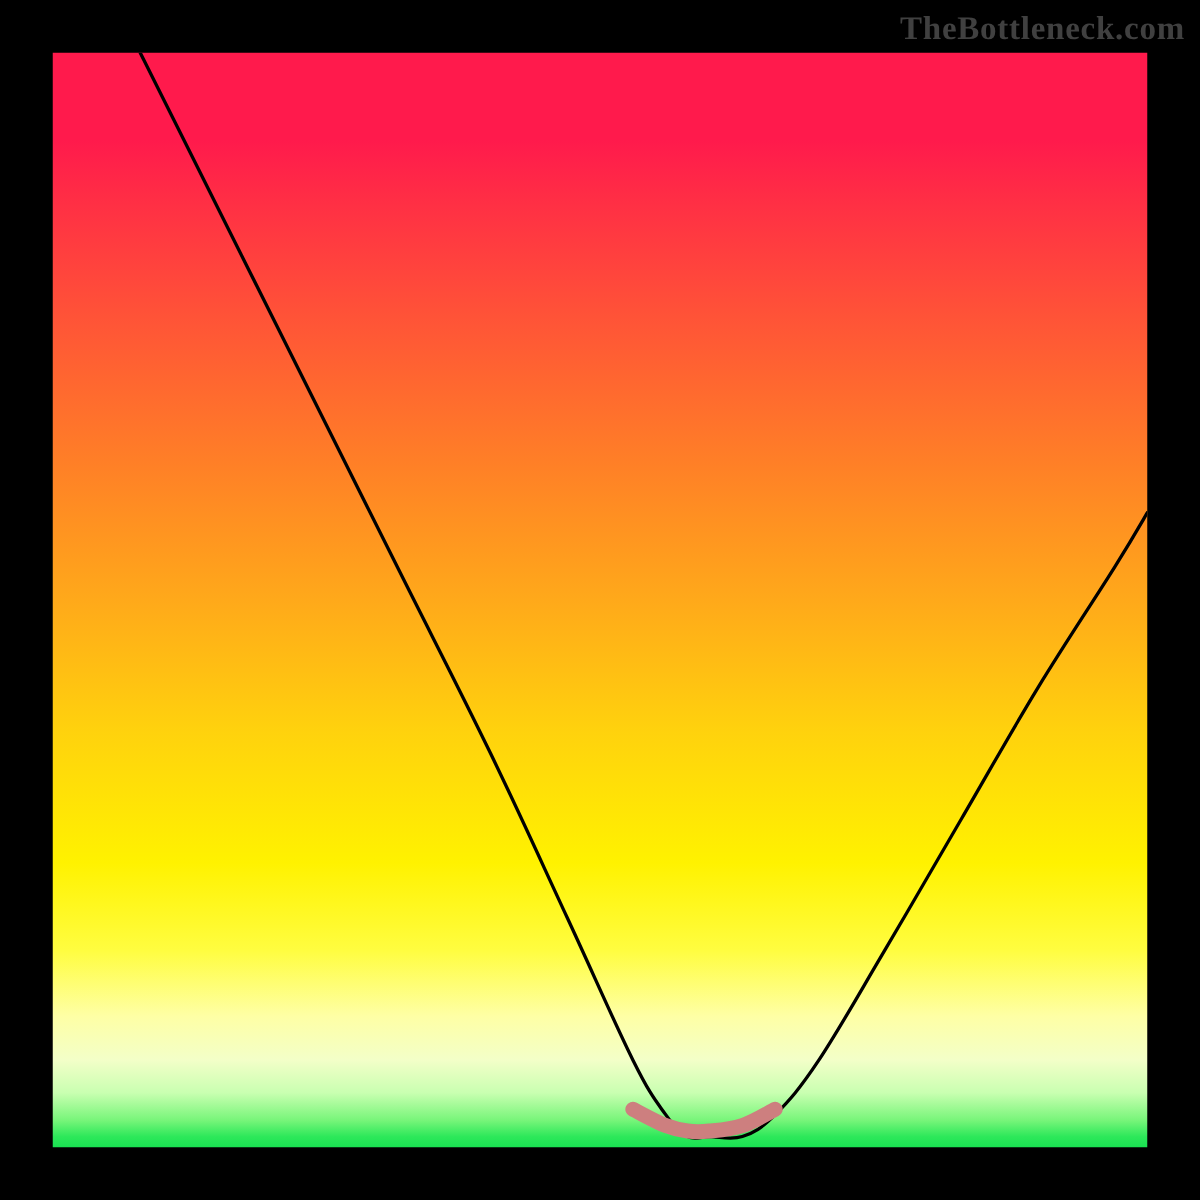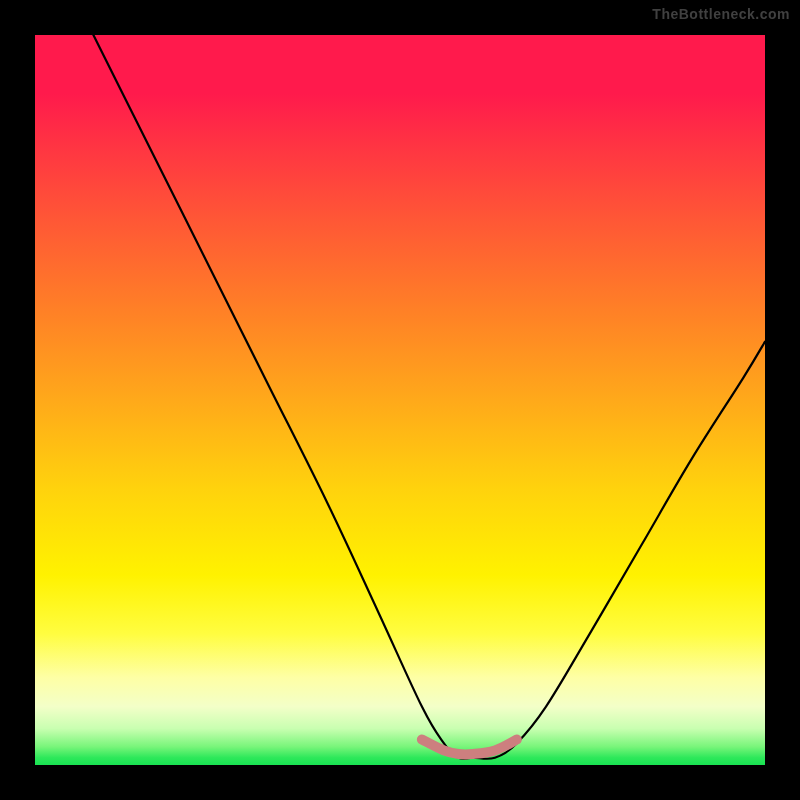--- a/index.html
+++ b/index.html
@@ -22,10 +22,11 @@
     top: 6px;
     right: 10px;
     color: #404040;
-    font-size: 14px;
+    font-size: 22px;
     font-weight: 600;
     letter-spacing: 0.5px;
     z-index: 10;
+    font-family: Liberation Serif, serif;
   }
   .plot-area {
     position: absolute;

